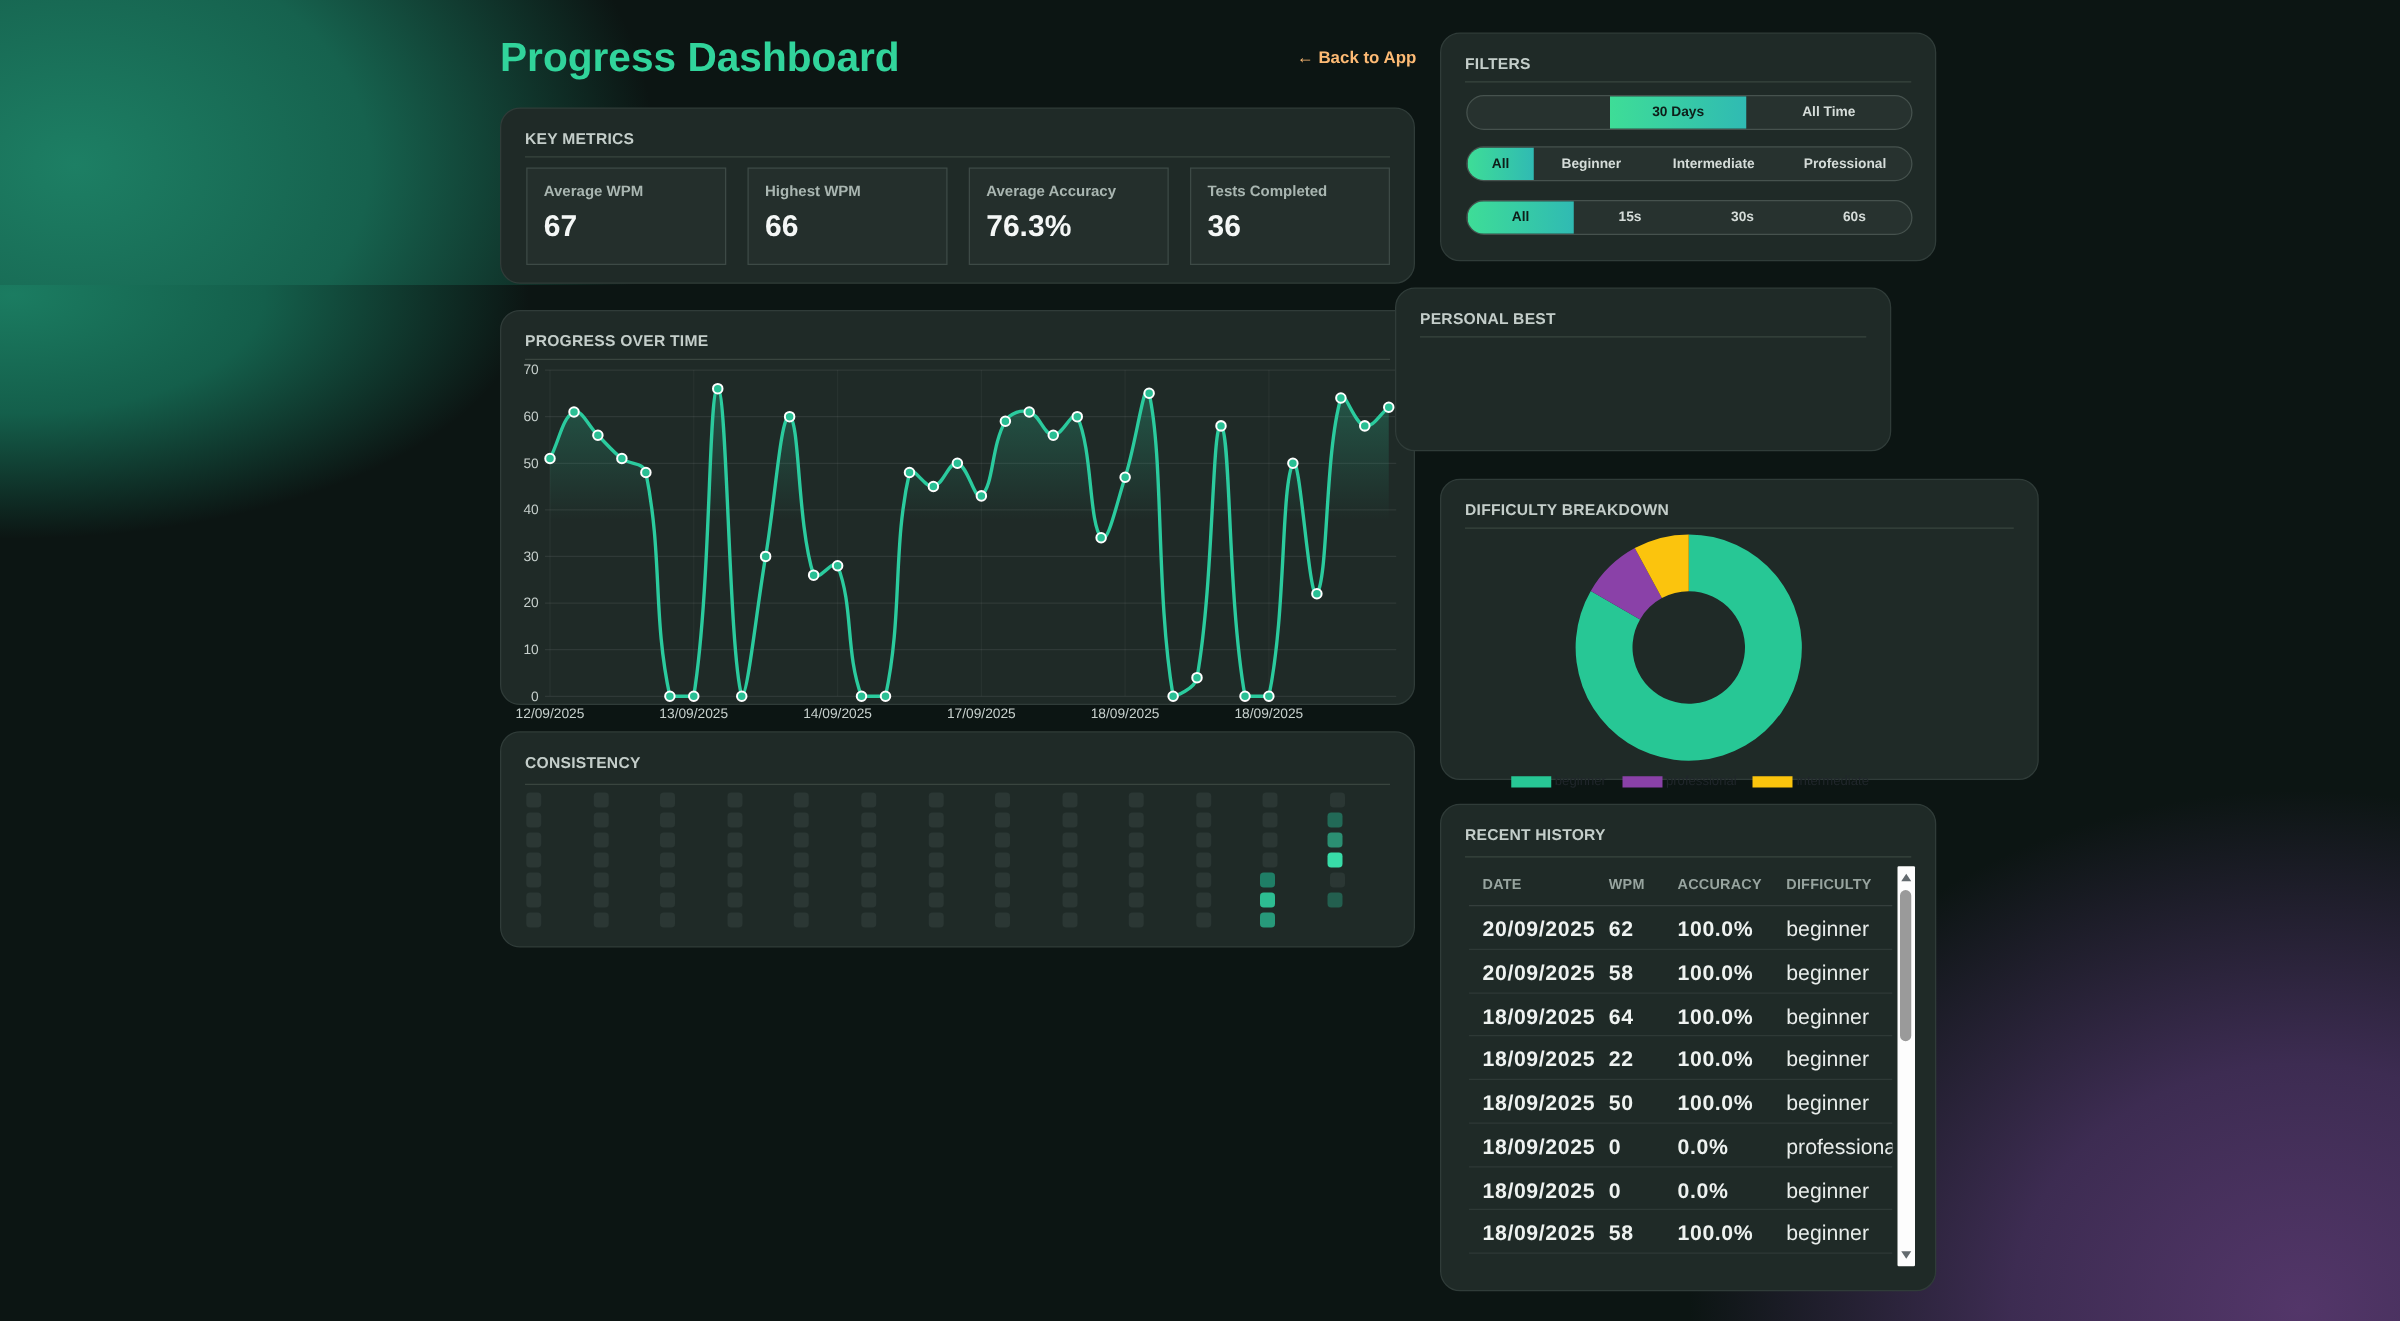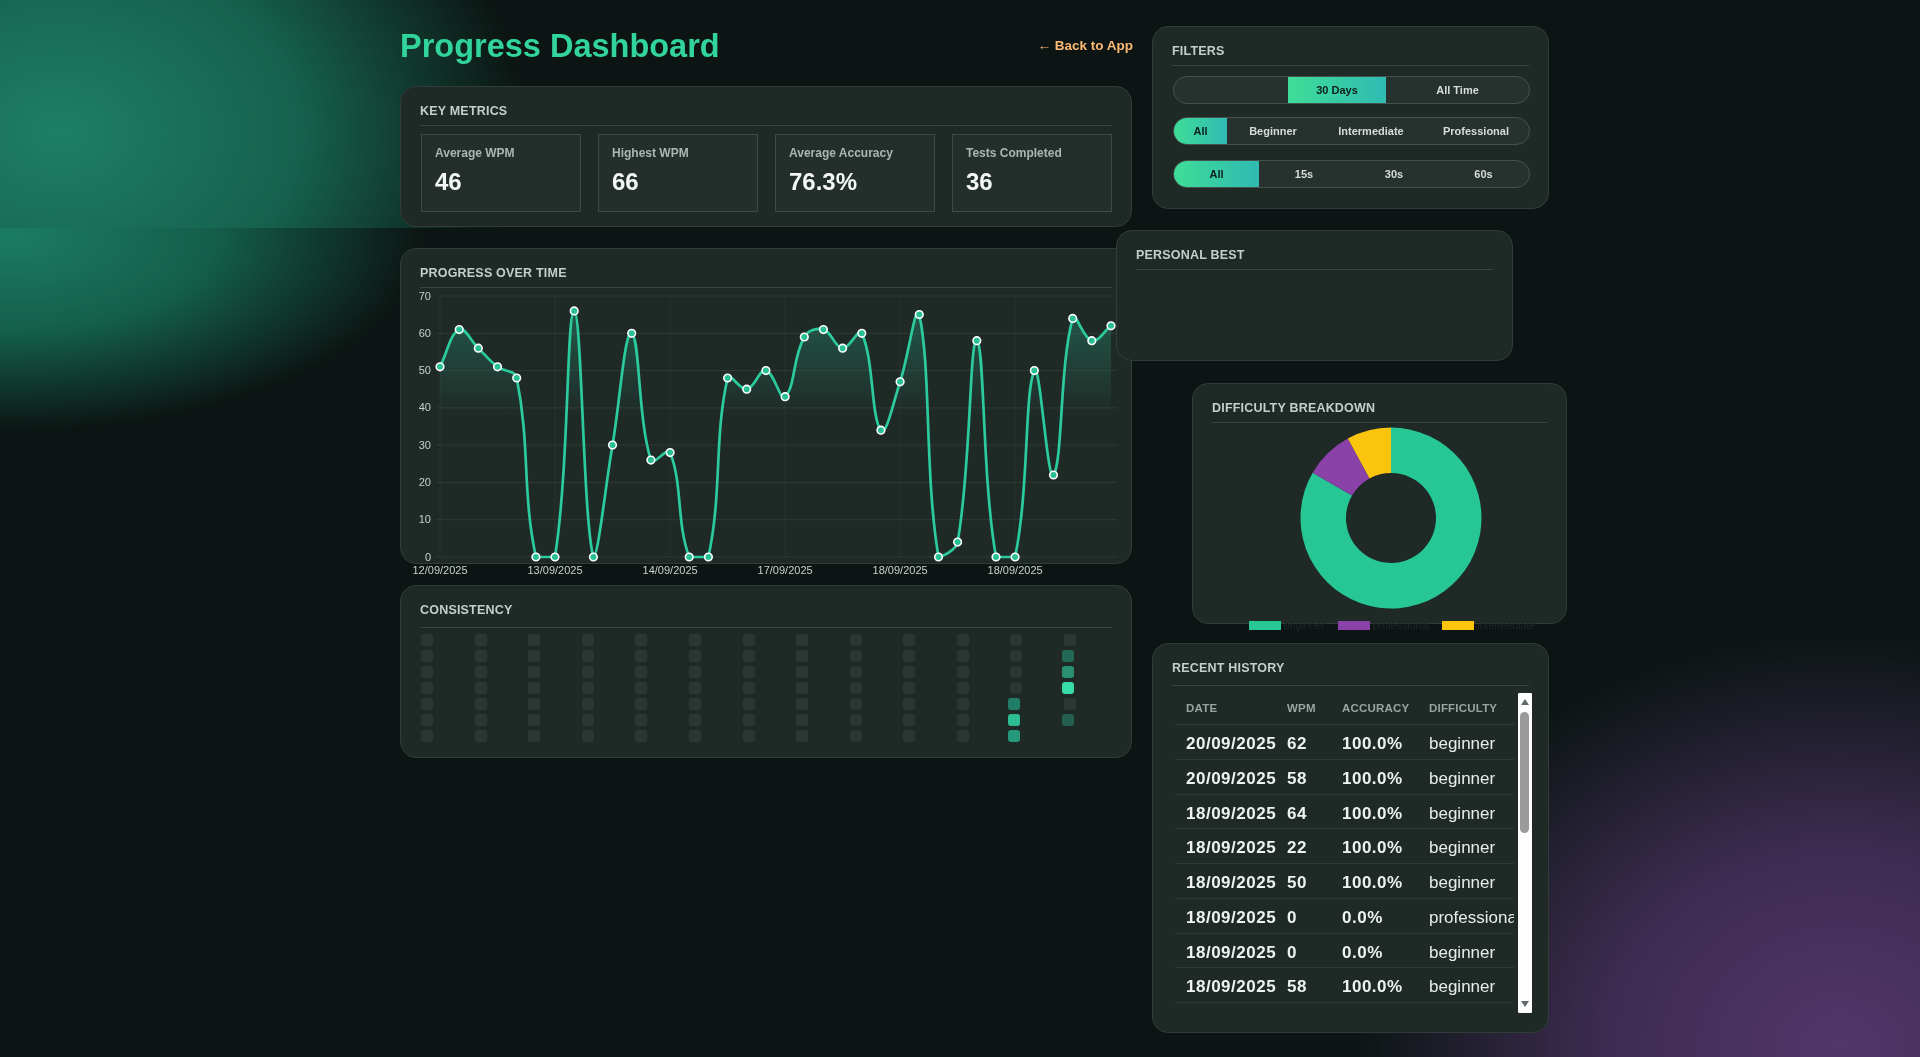--- a/index.html
+++ b/index.html
@@ -259,7 +259,7 @@
   <div class="prule"></div>
   <div class="bgroup" style="top:49px;">
     <div class="bseg" style="width:114px;margin-top:20px;">7 Days</div>
-    <div class="bseg on" style="width:98px;text-align:right;">30 Days</div>
+    <div class="bseg on" style="width:109px;text-align:right;">30 Days</div>
     <div class="bseg" style="flex:1;">All Time</div>
   </div>
   <div class="bgroup" style="top:90px;">

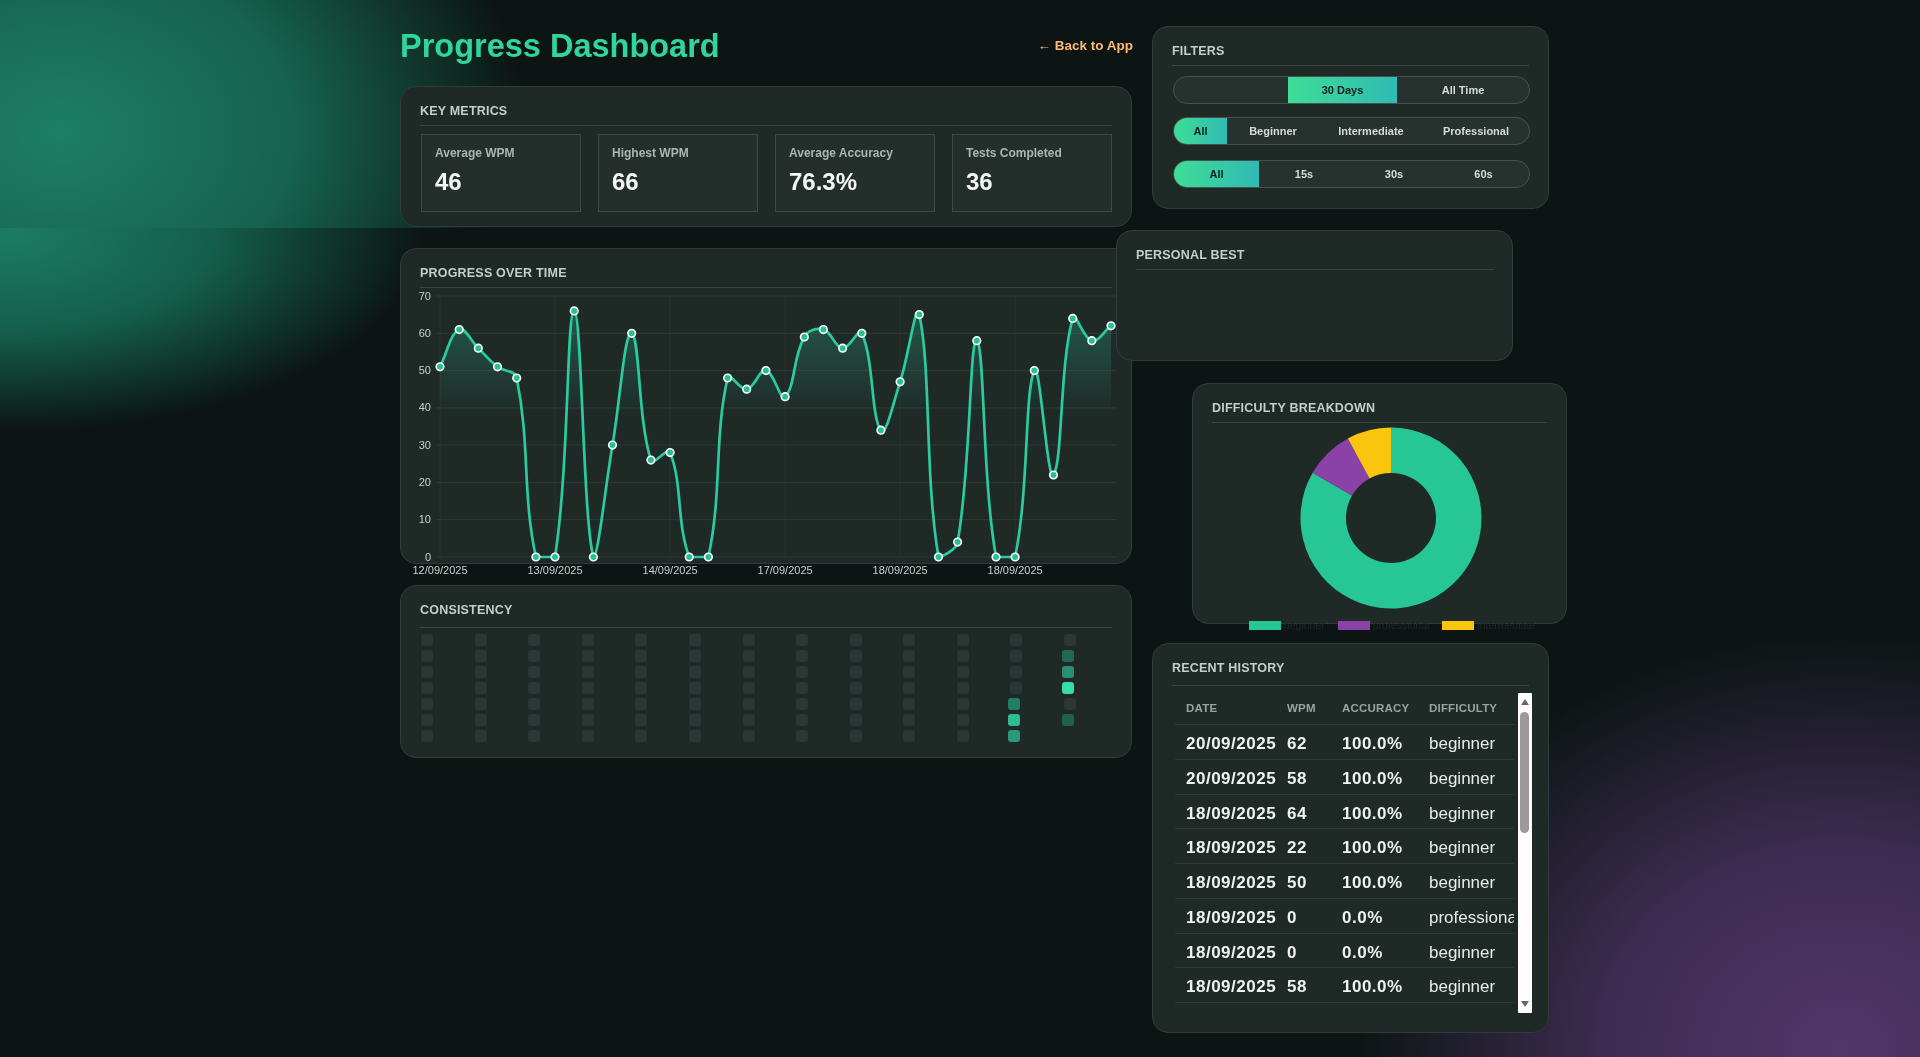--- a/index.html
+++ b/index.html
@@ -64,7 +64,7 @@
   <div class="prule"></div>
   <div class="mcard" style="left:20px;">
       <div class="mlabel">Average WPM</div>
-      <div class="mvalue">46</div>
+      <div class="mvalue">67</div>
     </div>
   <div class="mcard" style="left:197px;">
       <div class="mlabel">Highest WPM</div>

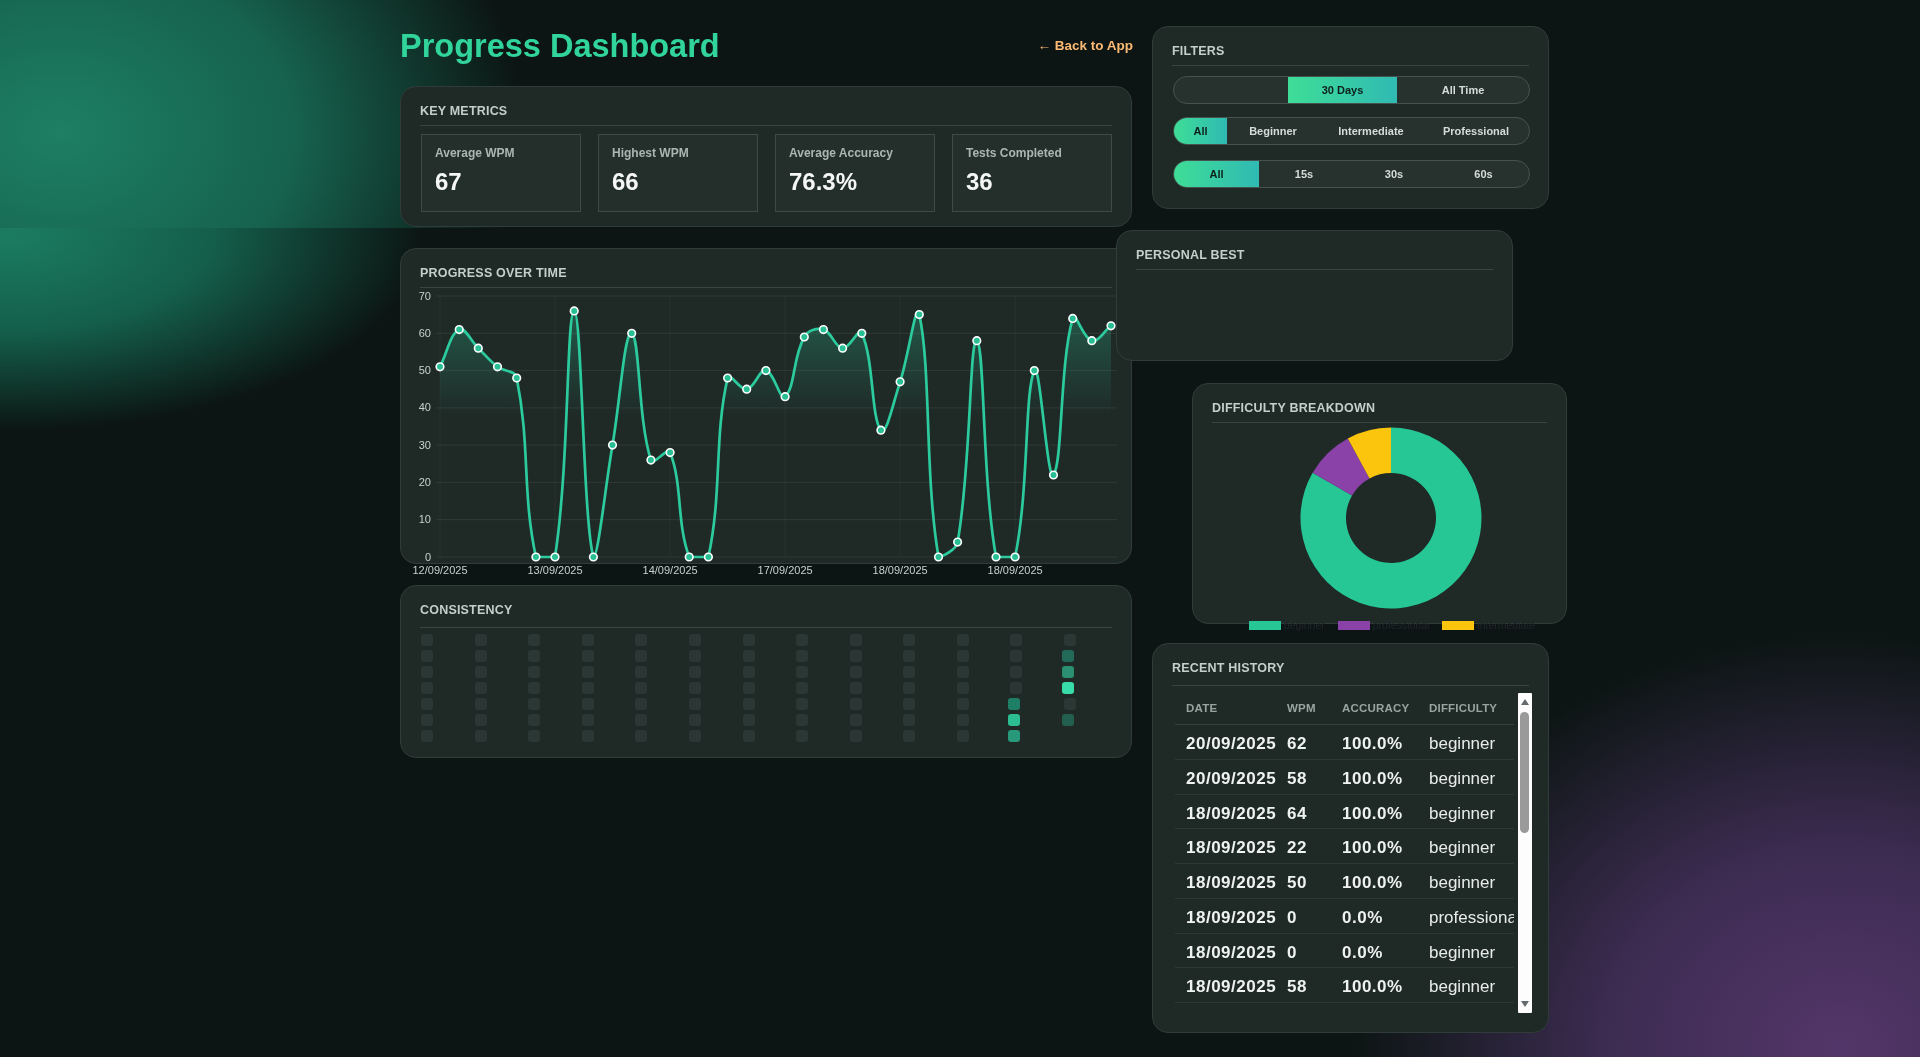--- a/index.html
+++ b/index.html
@@ -281,7 +281,7 @@
   <div class="prule"></div>
 </div>
 
-<div class="panel" style="left:1192px; top:383px; width:375px; height:241px;">
+<div class="panel" style="left:1152px; top:383px; width:479px; height:241px;">
   <div class="ptitle">DIFFICULTY BREAKDOWN</div>
   <div class="prule"></div>
   <svg style="position:absolute; left:4px; top:0;" width="390" height="250" viewBox="0 0 390 250">

